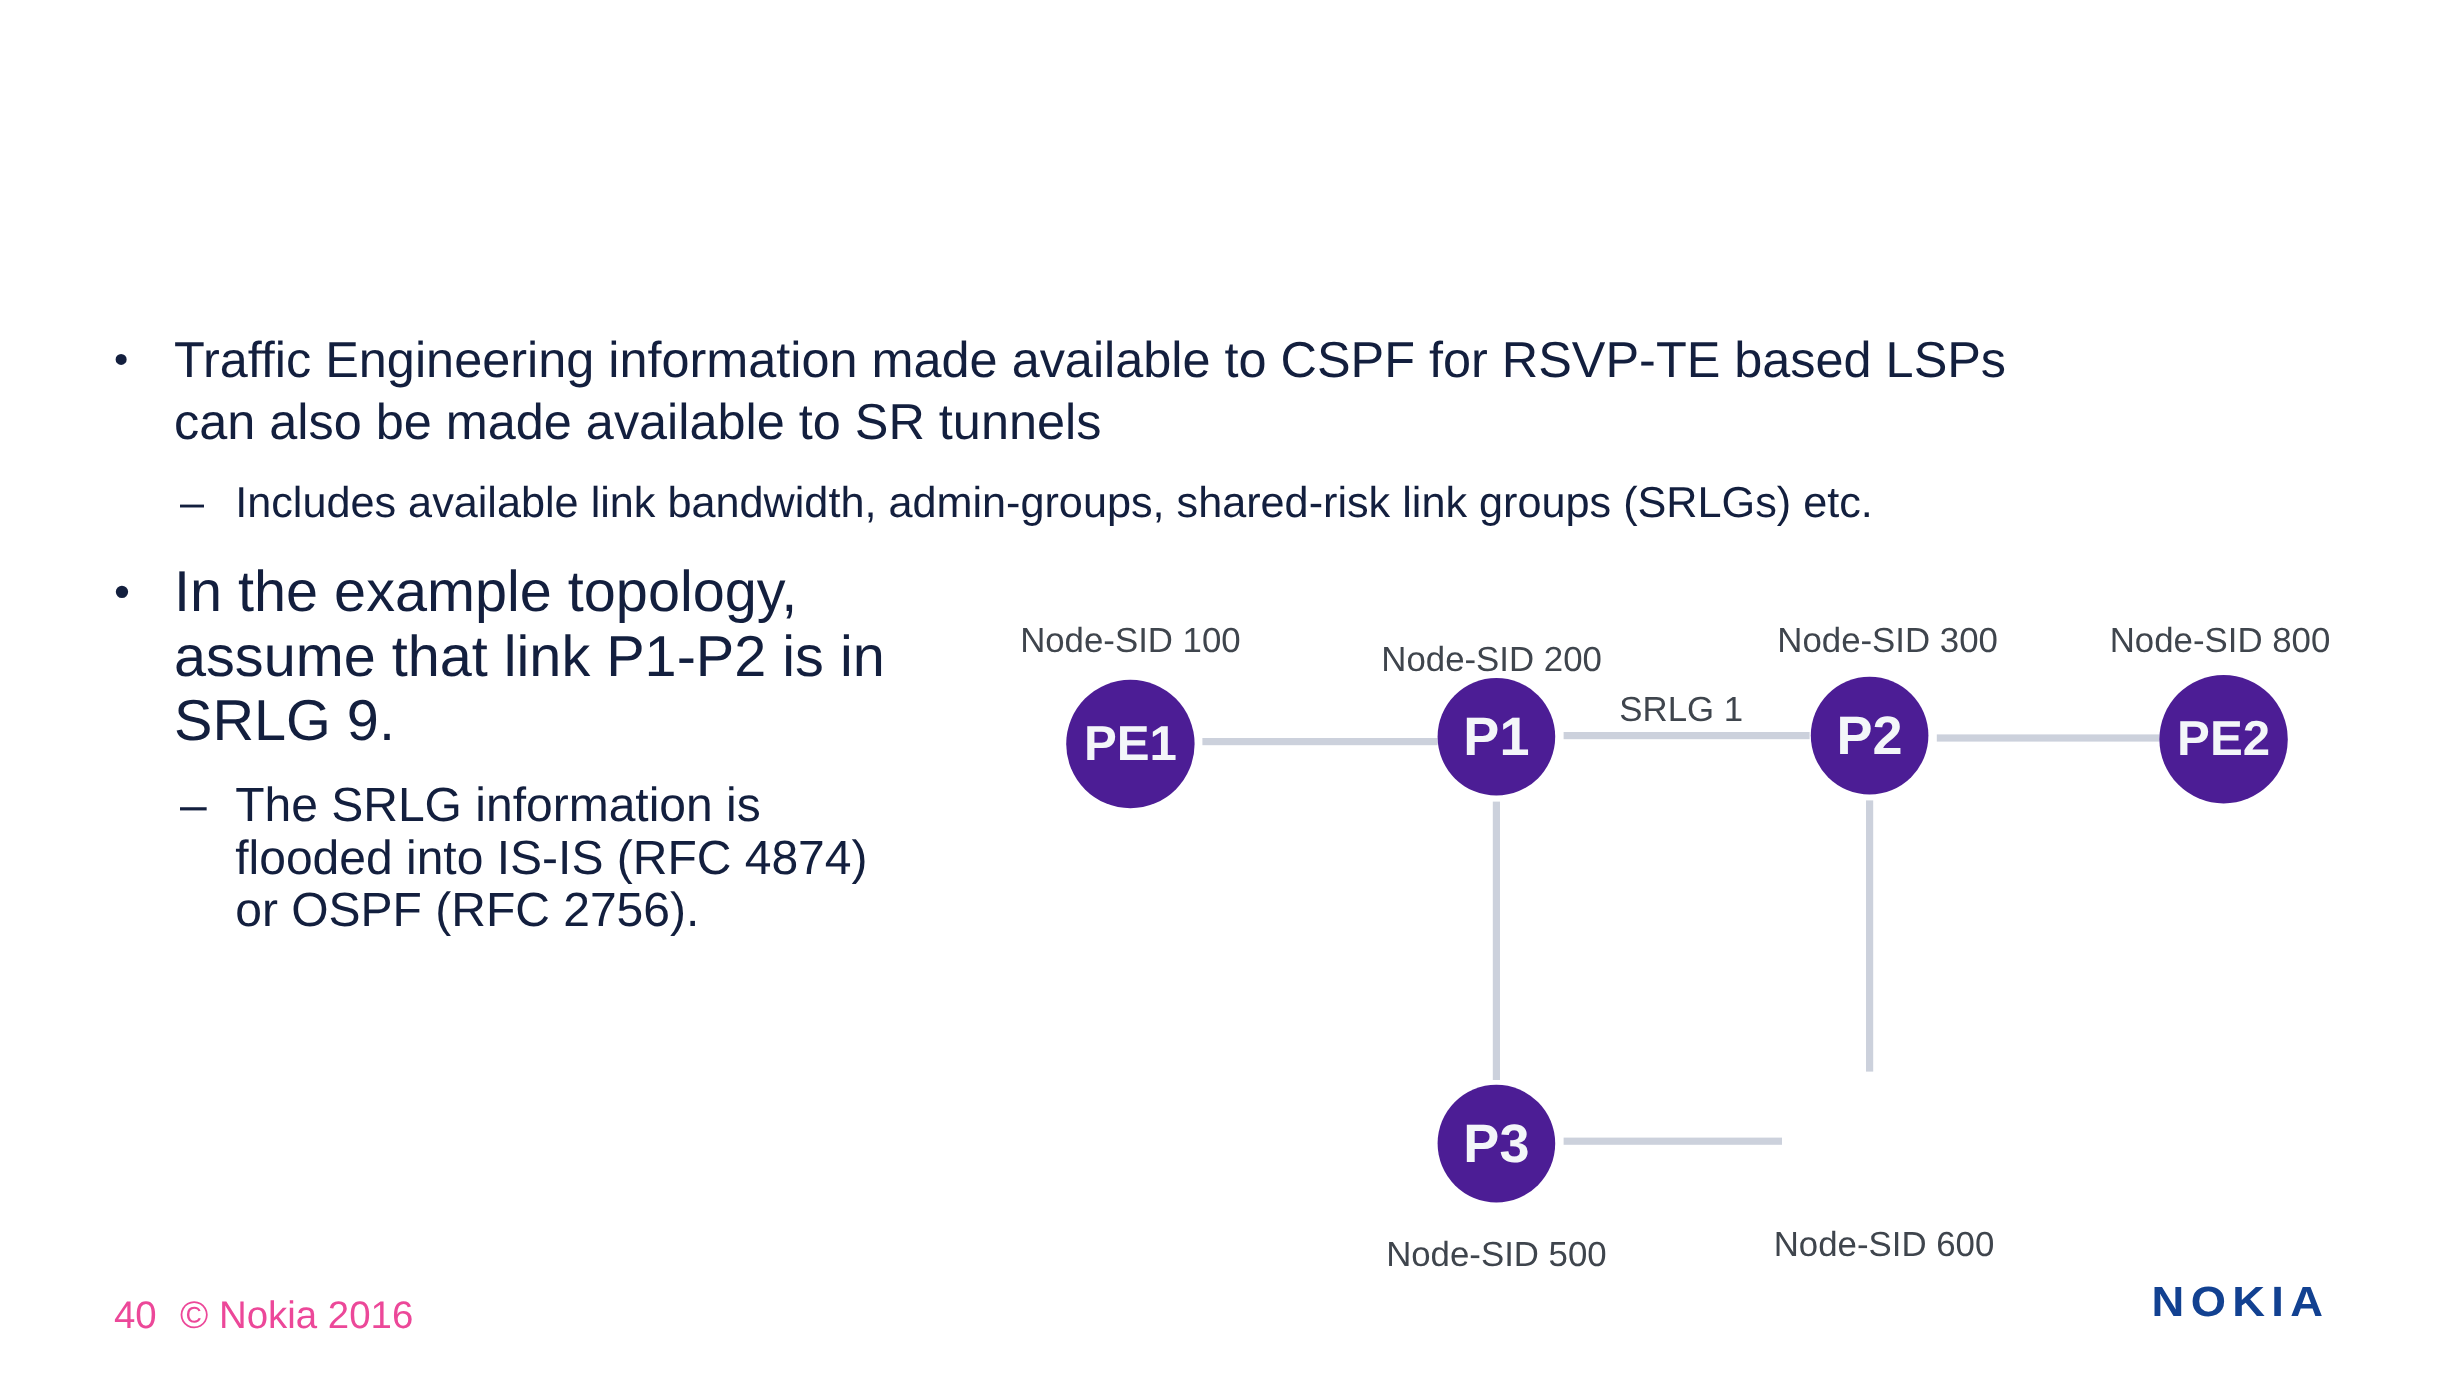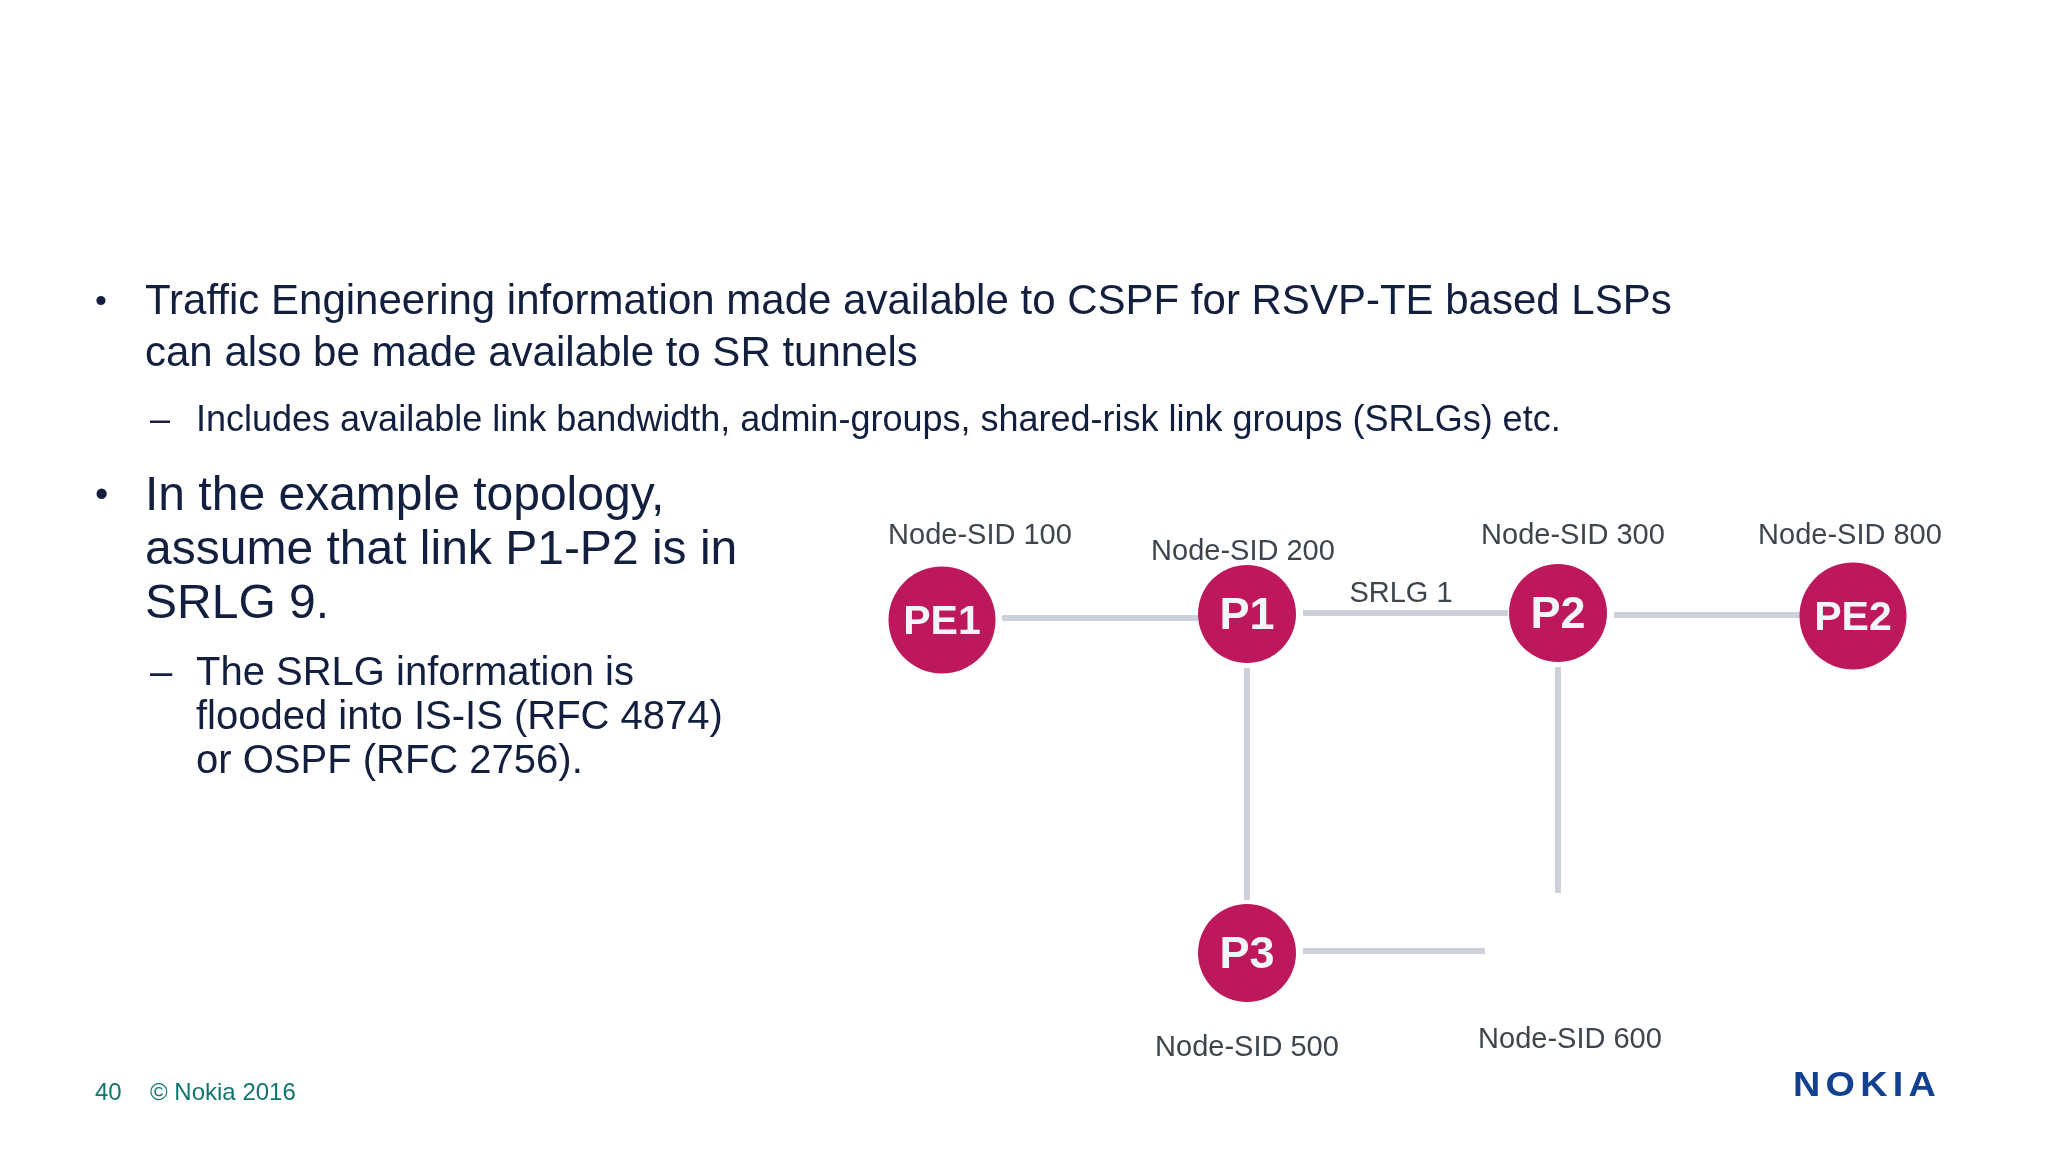--- a/index.html
+++ b/index.html
@@ -110,7 +110,7 @@
       <span>P3</span>
     </div>
 
-  <div class="sid-label" style="left:980px;top:518px;text-align:center;">Node-SID 100</div>
+  <div class="sid-label" style="left:942px;top:518px;text-align:center;">Node-SID 100</div>
   <div class="sid-label" style="left:1243px;top:518px;margin-top:16px;">Node-SID 200</div>
   <div class="sid-label" style="left:1573px;top:518px;">Node-SID 300</div>
   <div class="sid-label" style="left:1850px;top:518px;">Node-SID 800</div>

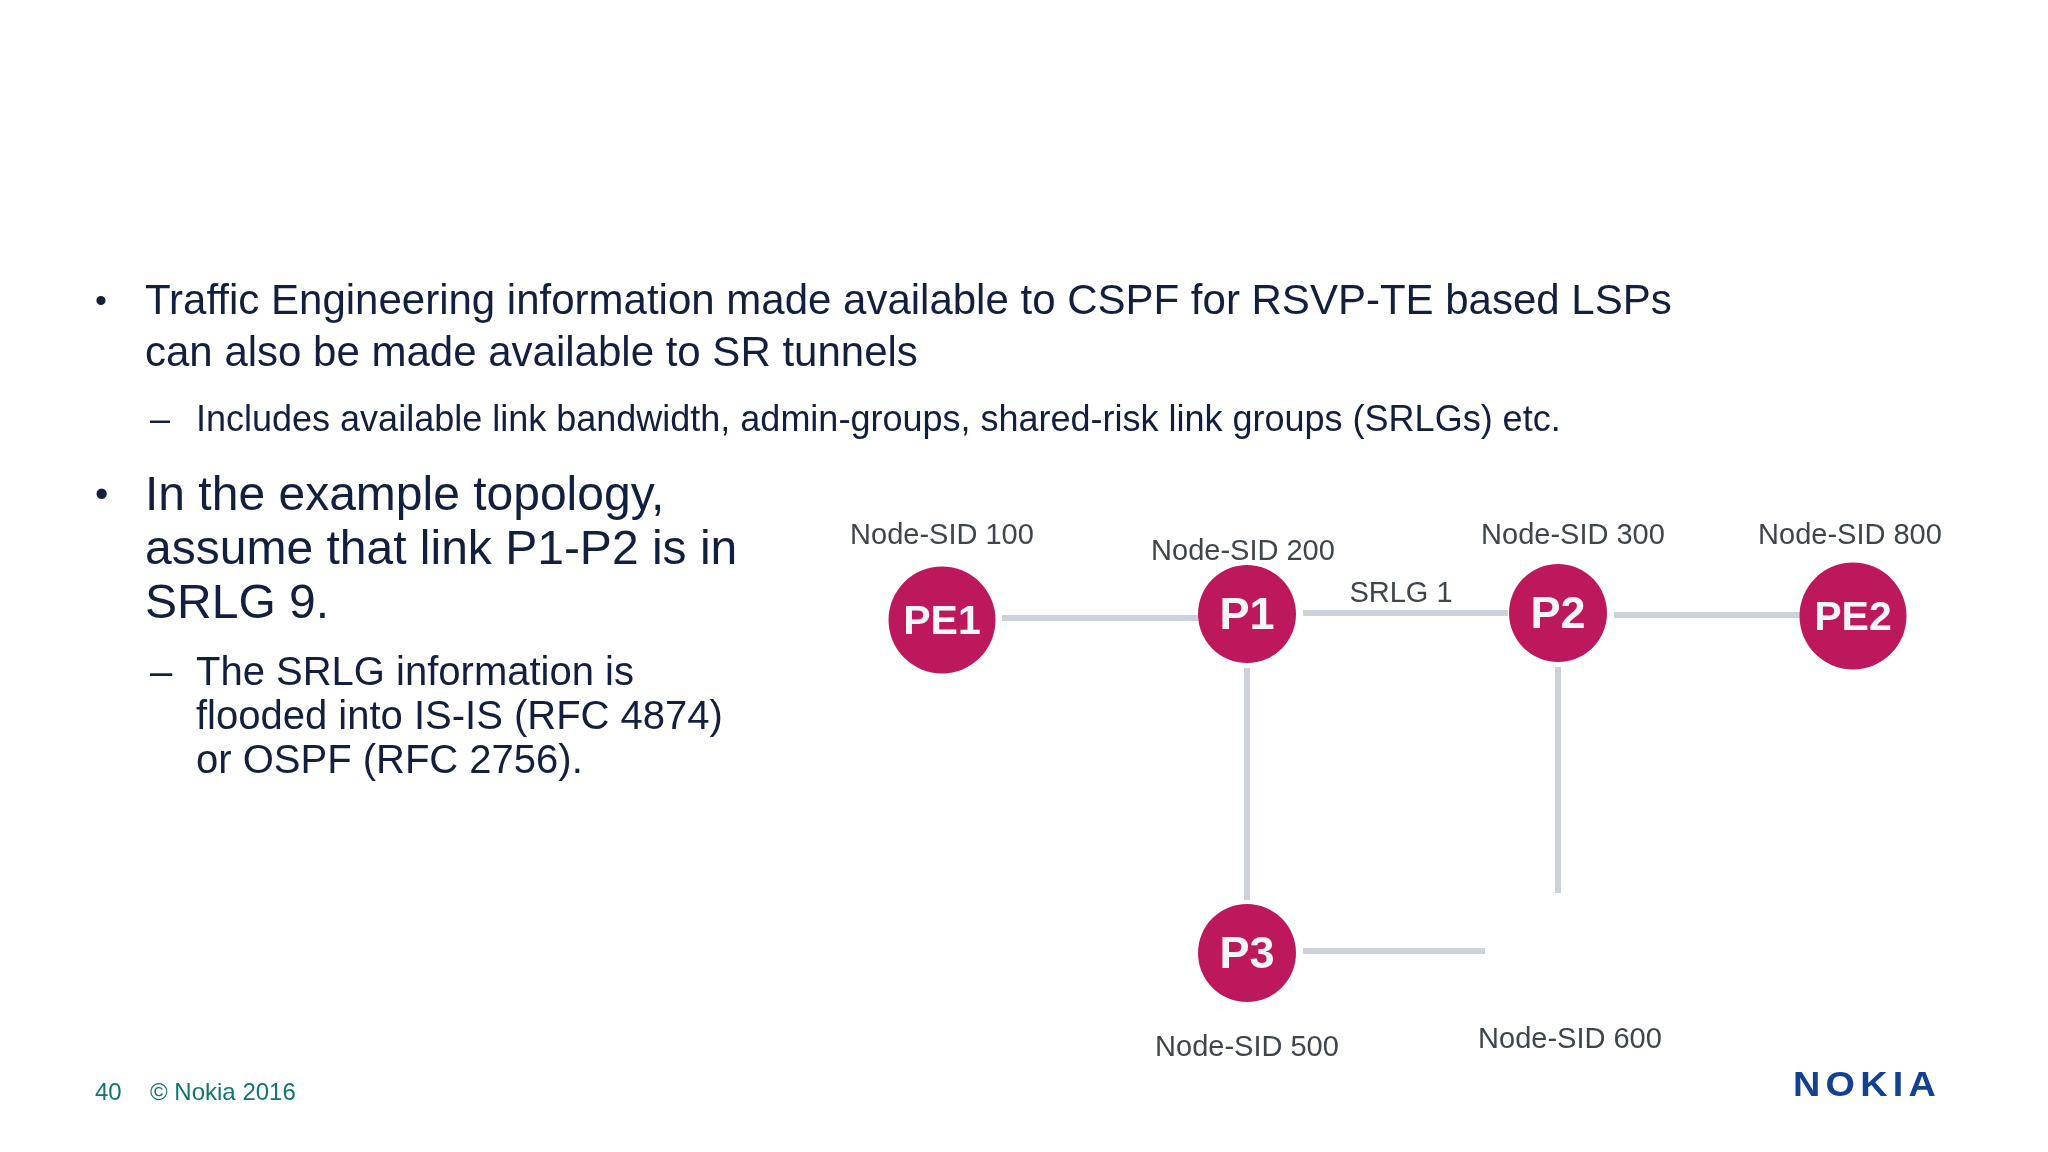--- a/index.html
+++ b/index.html
@@ -28,7 +28,7 @@
   .link{position:absolute;background:#ccd1dc;}
   .node{
     position:absolute;transform:translate(-50%,-50%);
-    background:#be185d;border-radius:50%;
+    background:#4c1d95;border-radius:50%;
     display:flex;align-items:center;justify-content:center;
     color:#f3f6f9;font-weight:bold;
   }

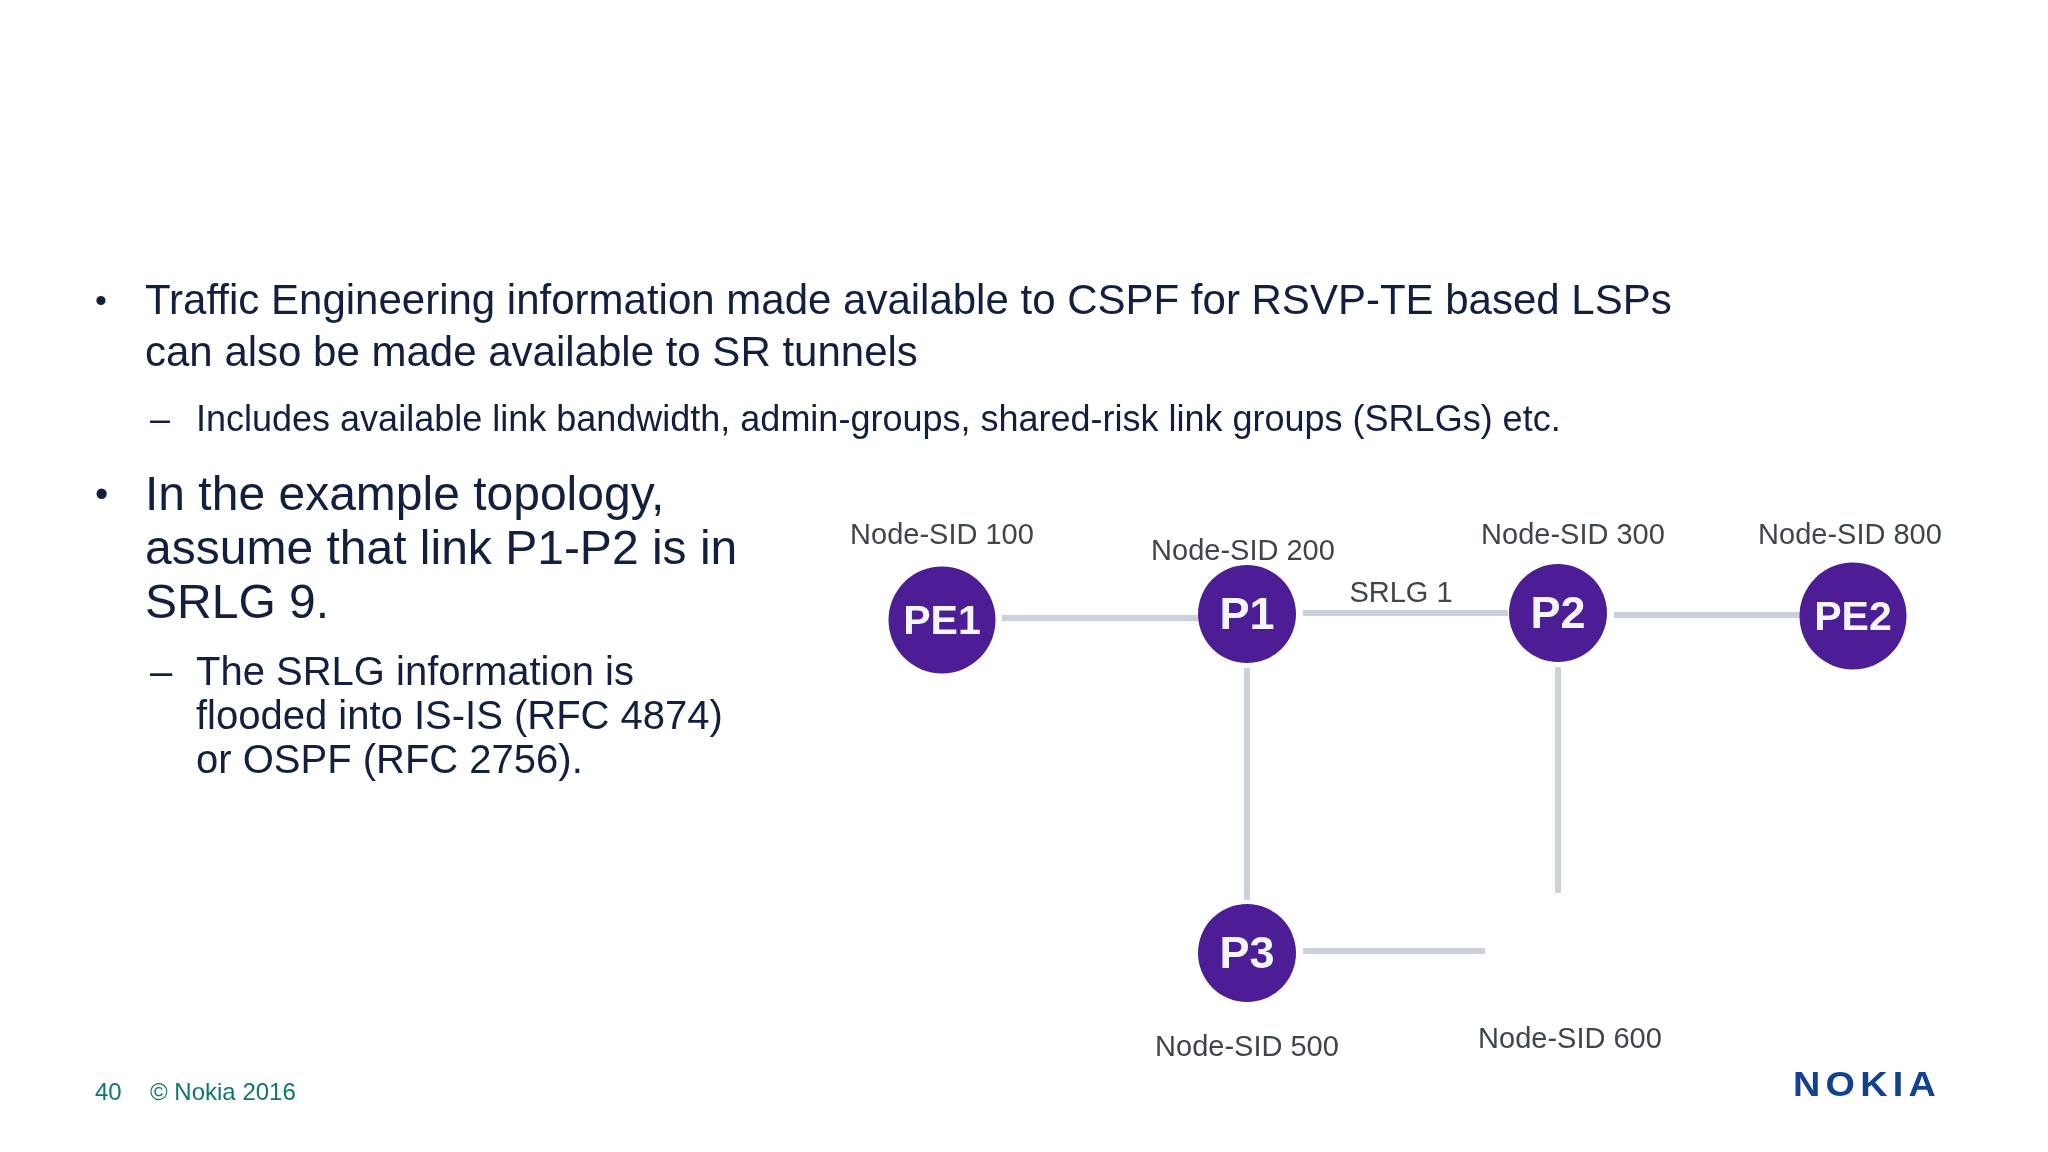--- a/index.html
+++ b/index.html
@@ -39,7 +39,7 @@
     font-size:29px;color:#3f454d;white-space:nowrap;
   }
   
-  .footer-text{position:absolute;font-size:24px;color:#0f766e;white-space:nowrap;}
+  .footer-text{position:absolute;font-size:32px;color:#ec4899;white-space:nowrap;}
   .page-num{left:95px;top:1078px;}
   .copyright{left:150px;top:1078px;}
   .logo{

